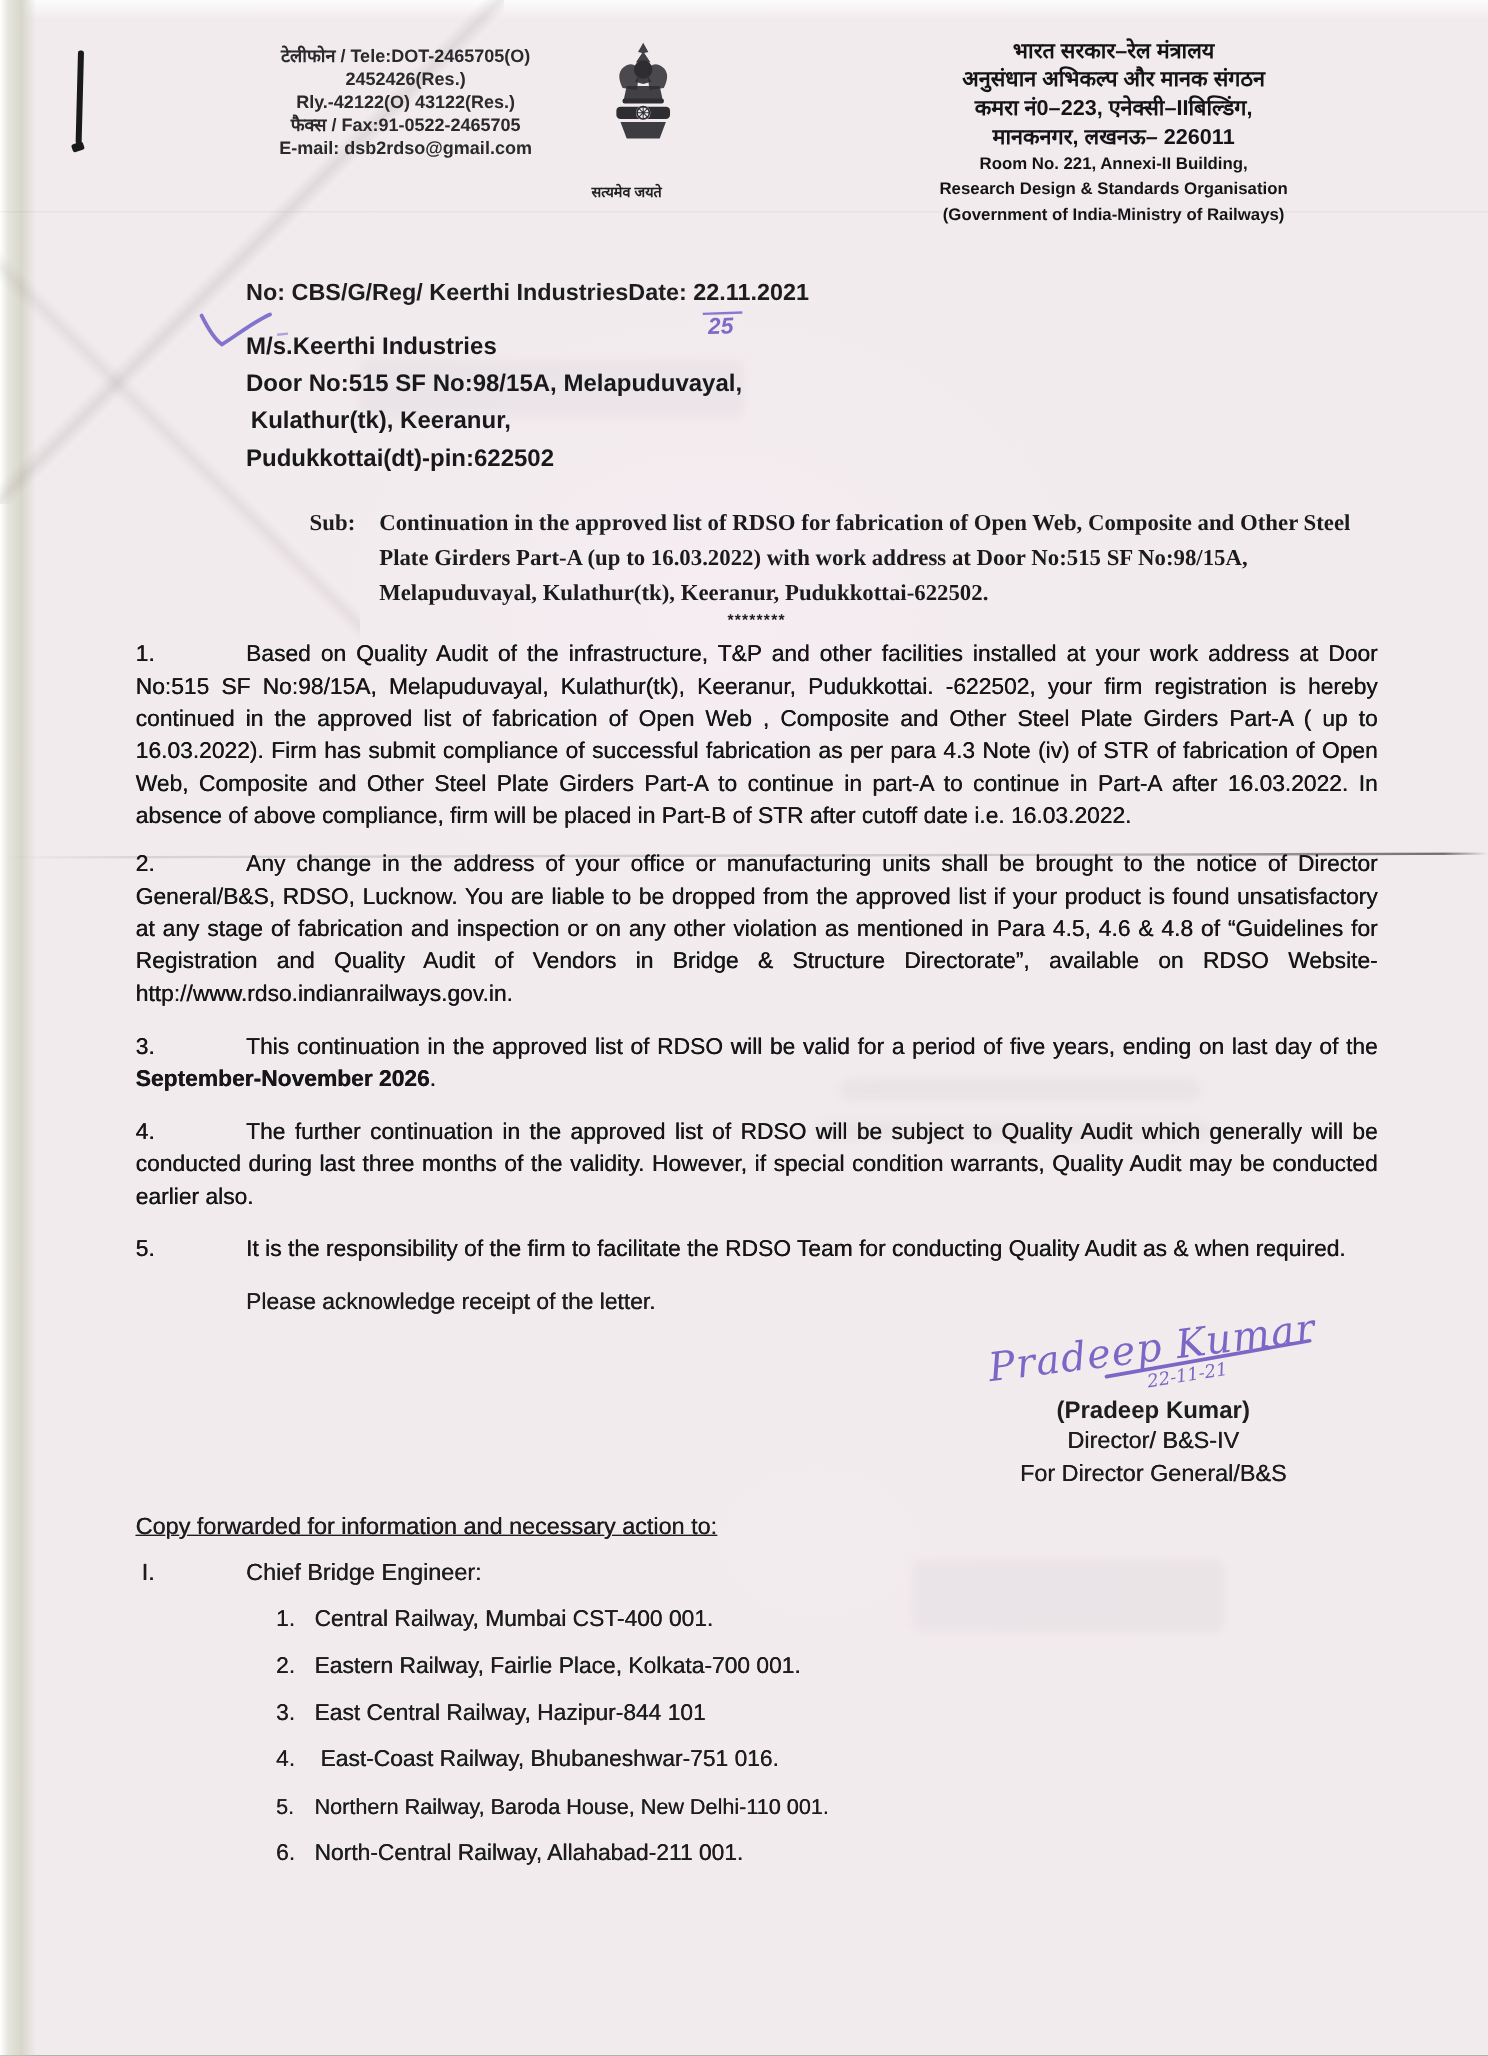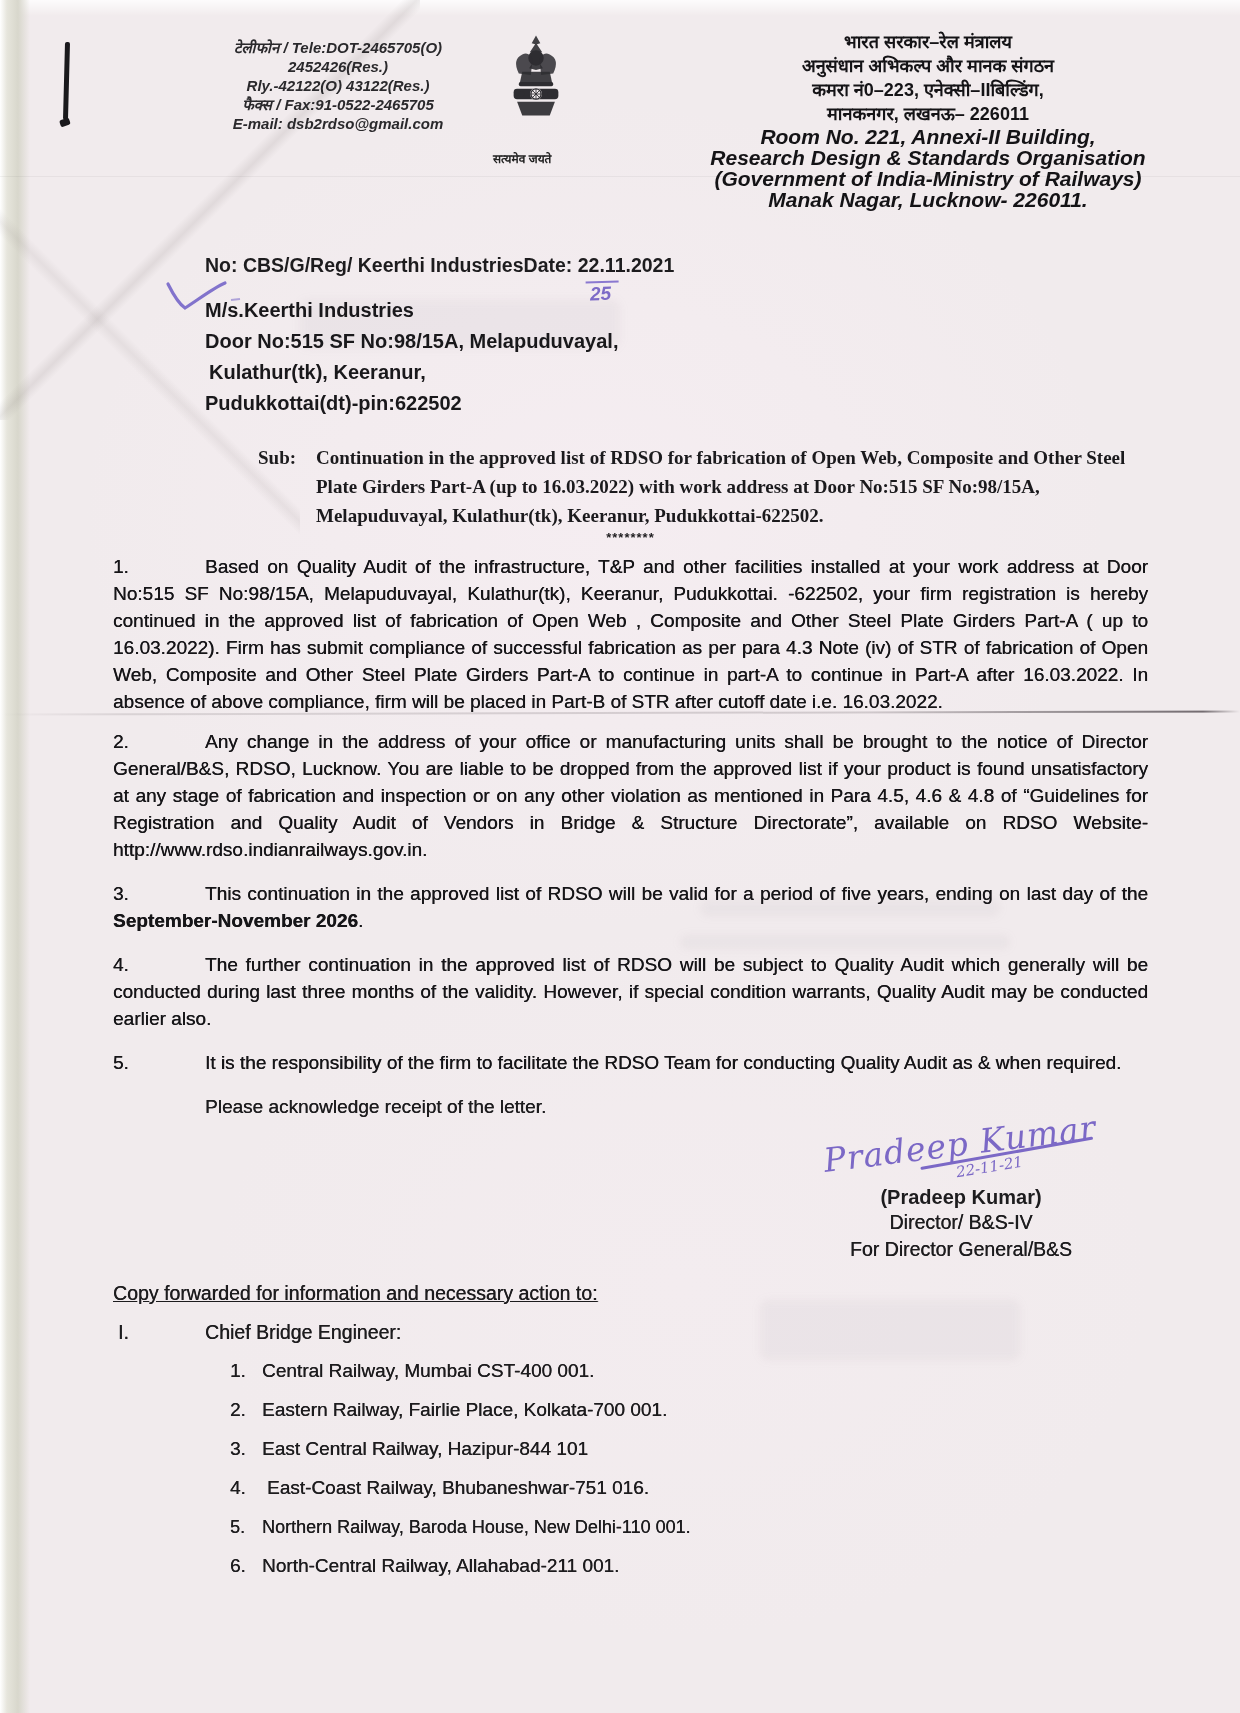--- a/index.html
+++ b/index.html
@@ -22,7 +22,7 @@
   
   .hdr{display:flex;align-items:flex-start;}
   .hdr-contact{flex:none;width:310px;margin-left:70px;margin-top:8px;
-    text-align:center;font-size:15px;line-height:19px;font-weight:bold;color:#2a292c;font-style:italic;}
+    text-align:center;font-size:15px;line-height:19px;font-weight:bold;color:#2a292c;}
   .hdr-emblem{flex:1;text-align:left;margin-top:2px;}
   .emblem-caption{font-size:12px;font-weight:bold;margin-top:2px;color:#222;}
   .hdr-org{flex:none;width:440px;text-align:center;color:#141316;}

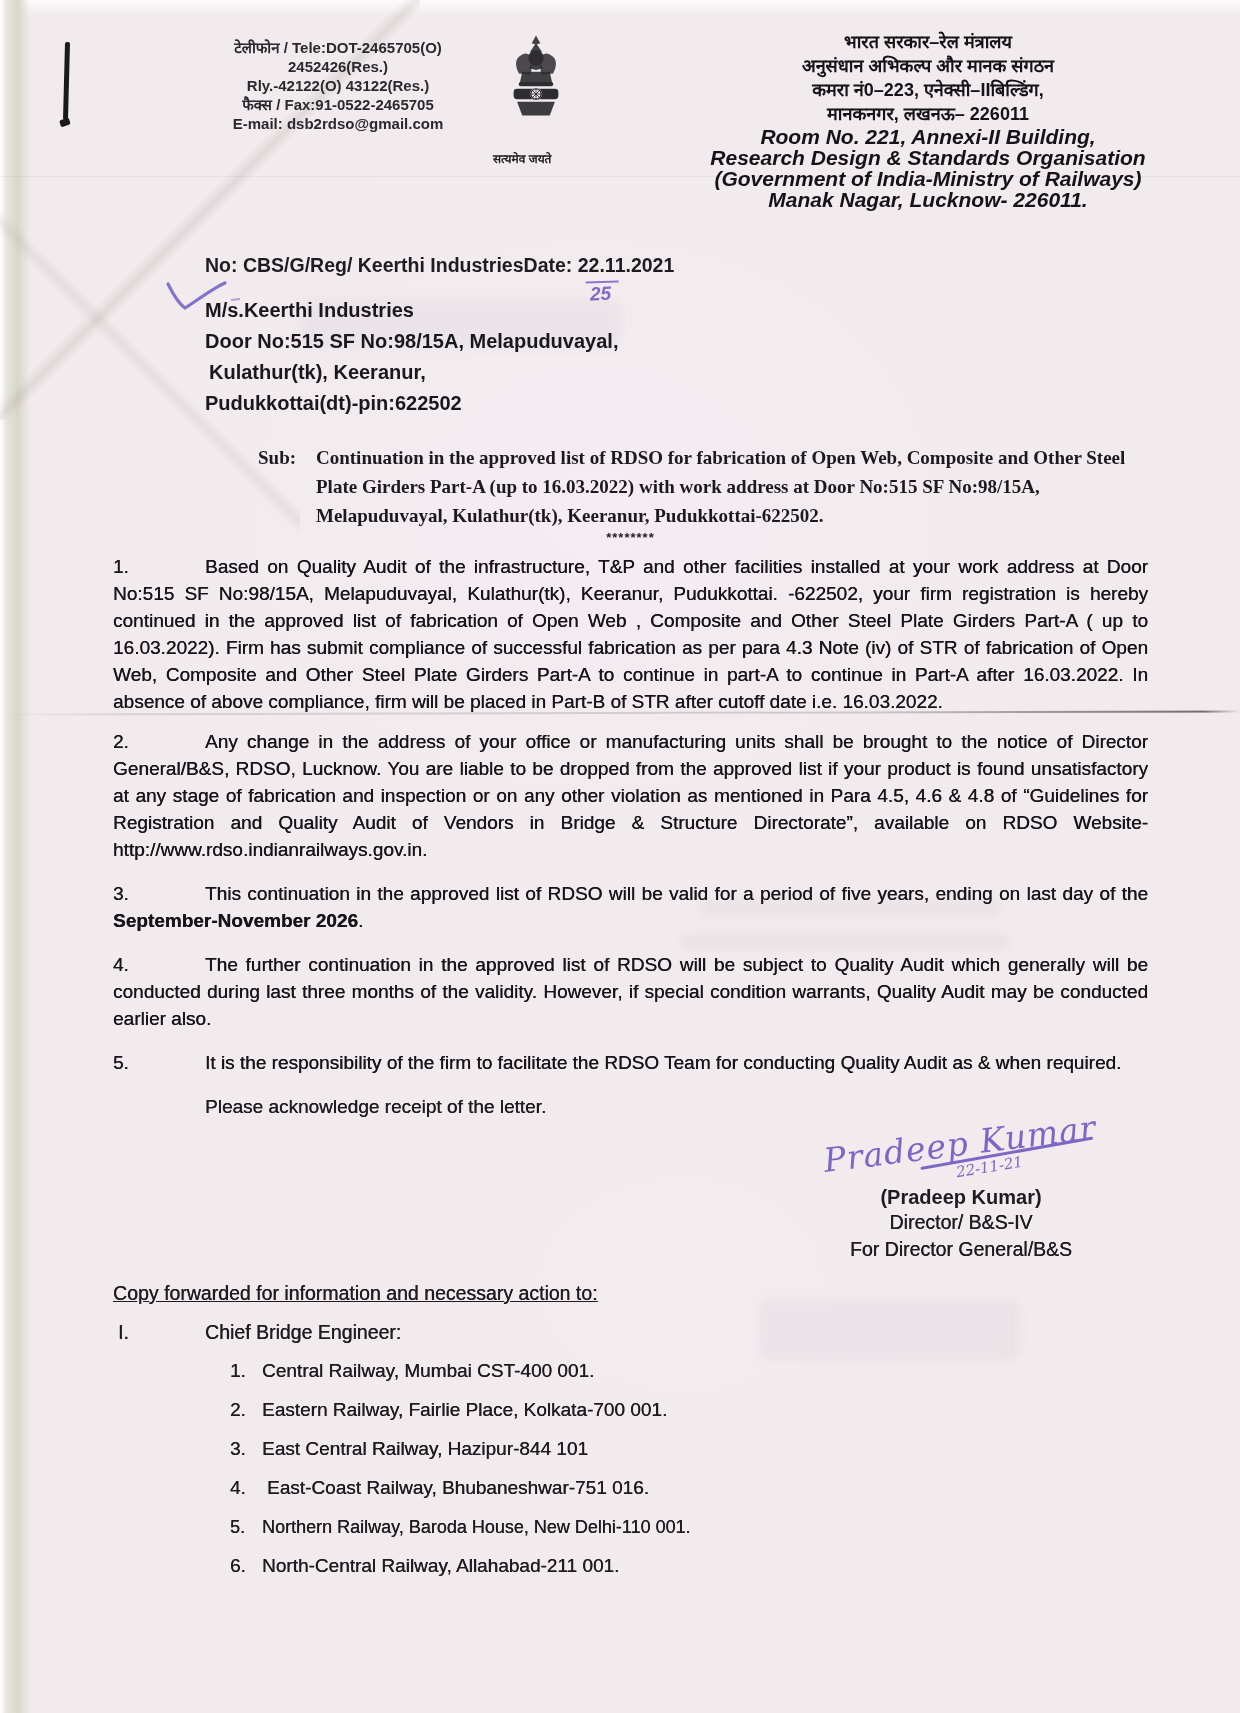--- a/index.html
+++ b/index.html
@@ -27,7 +27,7 @@
   .emblem-caption{font-size:12px;font-weight:bold;margin-top:2px;color:#222;}
   .hdr-org{flex:none;width:440px;text-align:center;color:#141316;}
   .org-hi{font-size:18px;line-height:24px;font-weight:bold;}
-  .org-en{font-size:21px;line-height:21px;font-weight:bold;font-style:italic;}
+  .org-en{font-size:14px;line-height:21px;font-weight:bold;}
 
   
   .ref-row{position:relative;display:flex;justify-content:flex-start;

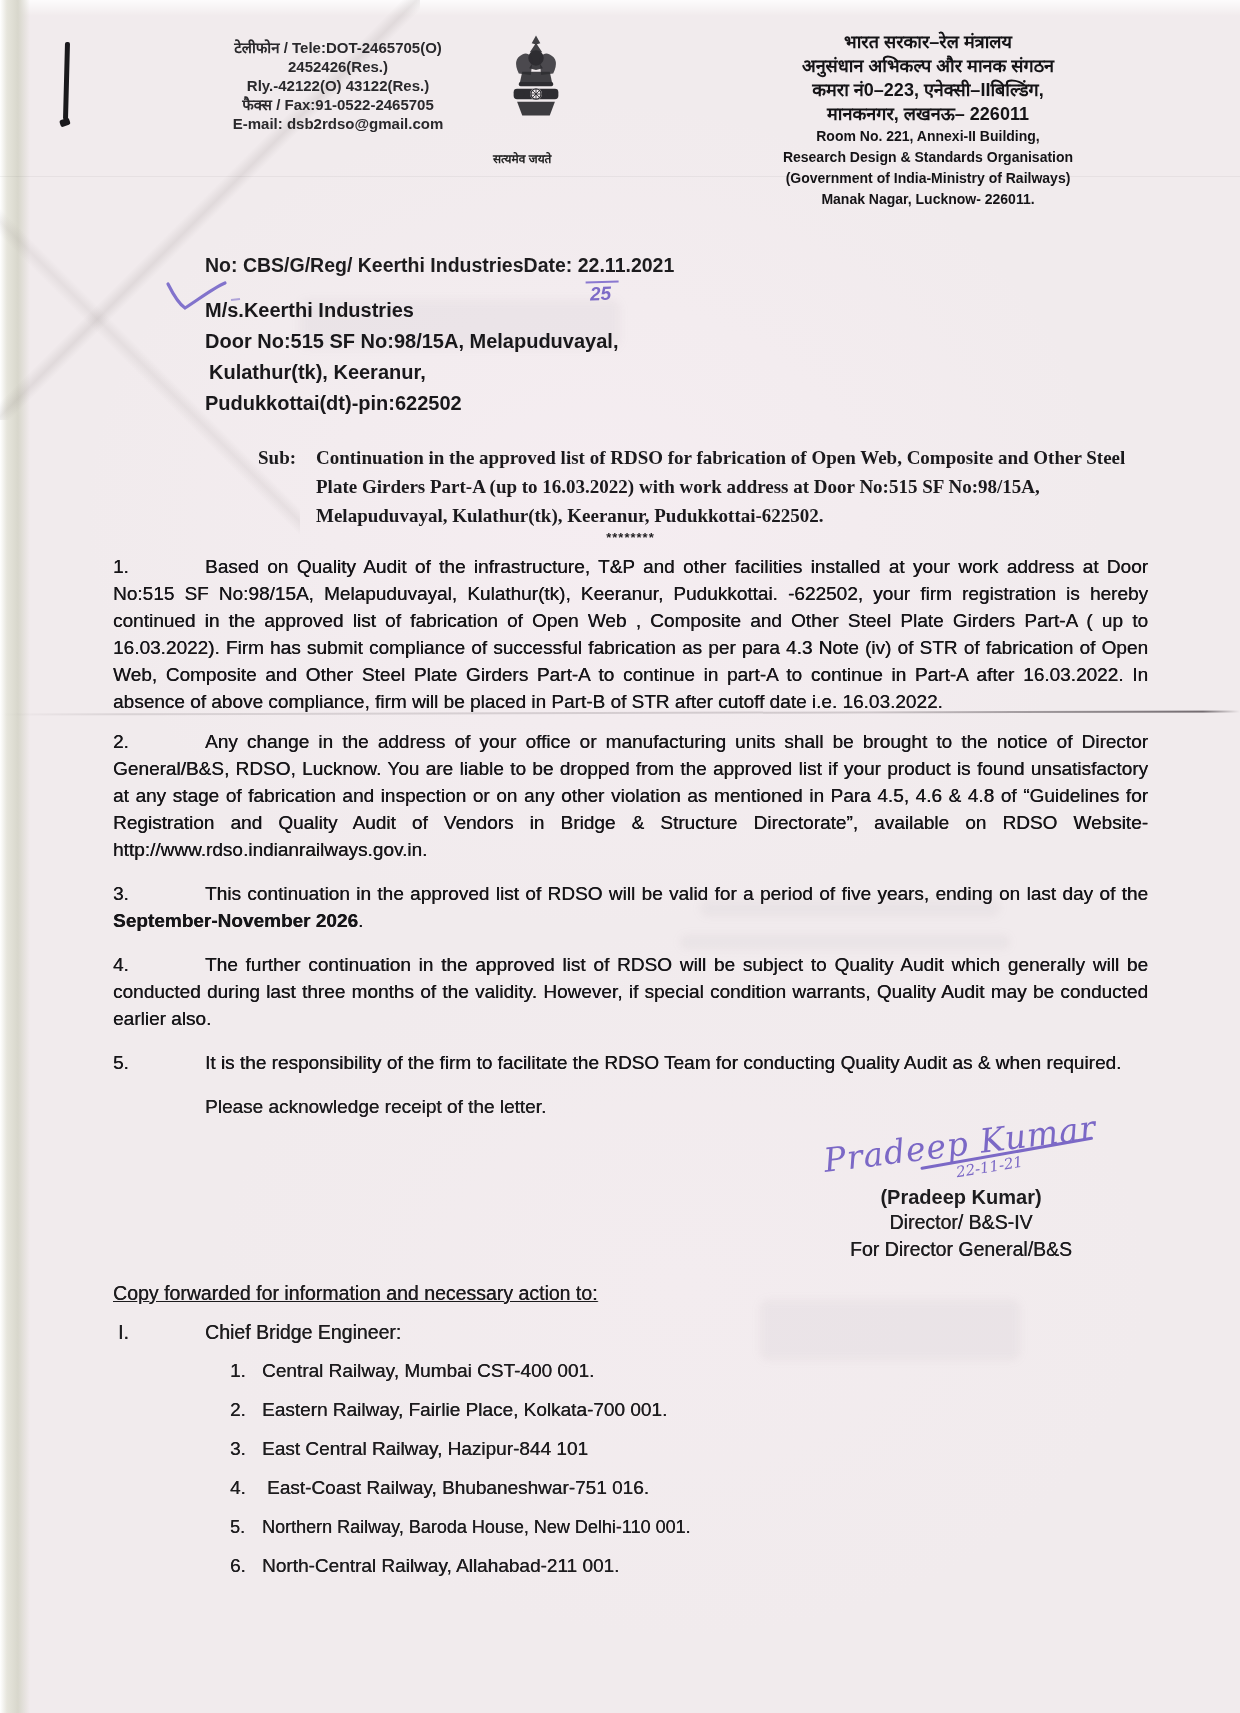--- a/index.html
+++ b/index.html
@@ -149,7 +149,6 @@
         <div class="org-en">Room No. 221, Annexi-II Building,</div>
         <div class="org-en">Research Design &amp; Standards Organisation</div>
         <div class="org-en it">(Government of India-Ministry of Railways)</div>
-        <div class="org-en">Manak Nagar, Lucknow- 226011.</div>
       </div>
     </div>
 

